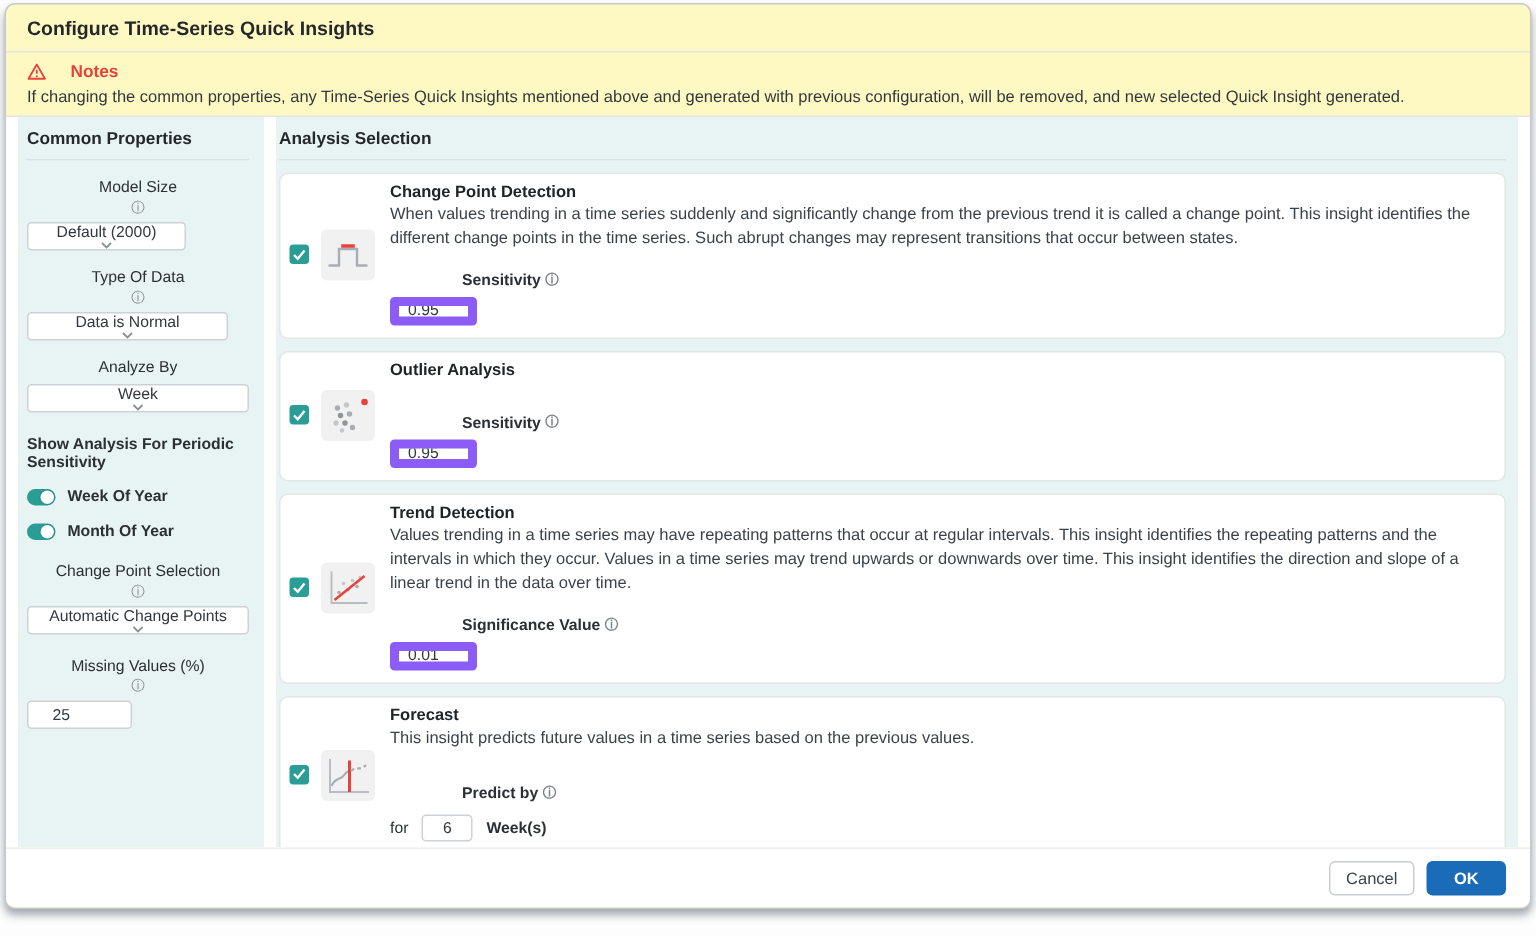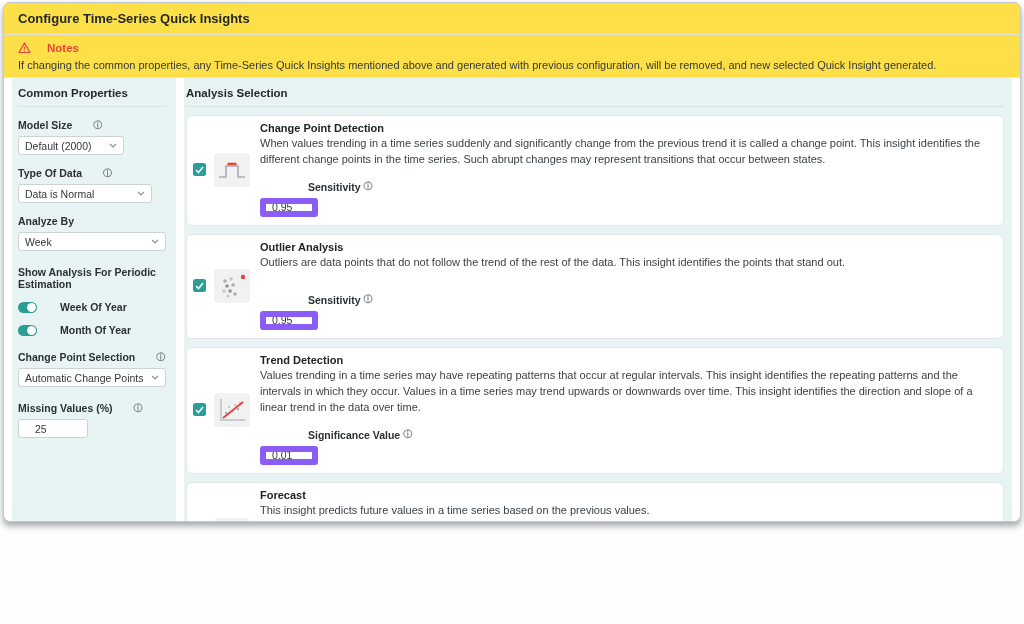--- a/index.html
+++ b/index.html
@@ -5,8 +5,8 @@
   * { margin:0; padding:0; box-sizing:border-box; }
   html,body { width:1024px; height:624px; background:#fdfdfd; font-family:"Liberation Sans","DejaVu Sans",sans-serif; overflow:hidden; }
   .dialog {
-    position:absolute; left:3px; top:2px; width:1018px; height:520px;
-    background:#fde047; border:1px solid #c3c9cd; border-radius:7px;
+    position:absolute; left:3px; top:2px; width:1018px; height:604px;
+    background:#fef9c3; border:1px solid #c3c9cd; border-radius:7px;
     box-shadow:0 4px 6px rgba(55,65,75,0.45);
     display:flex; flex-direction:column; overflow:hidden;
   }

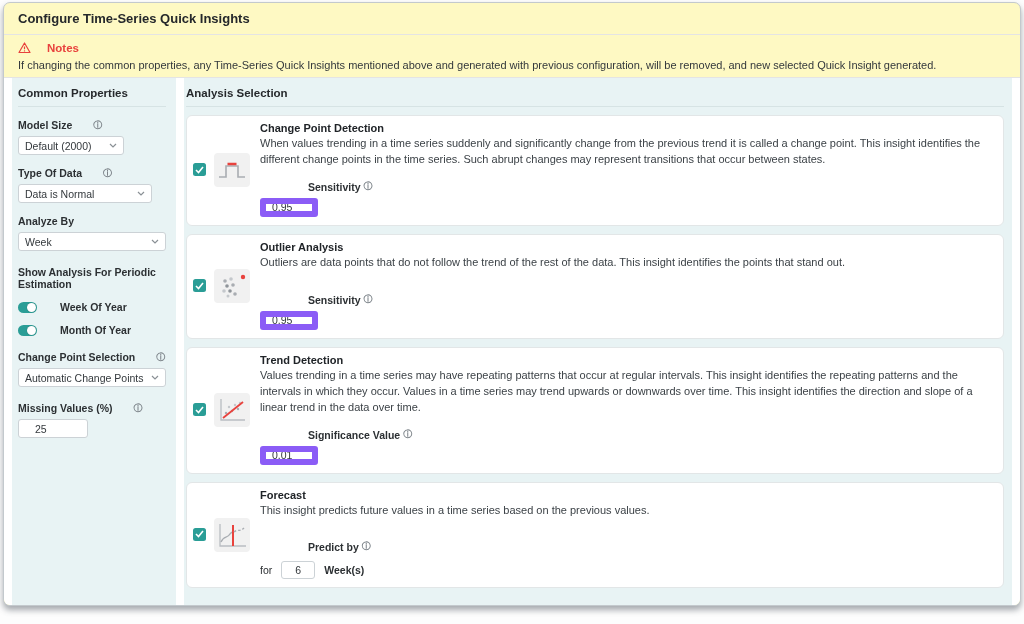--- a/index.html
+++ b/index.html
@@ -25,7 +25,7 @@
   .left-panel { flex:0 0 164px; padding:0 10px 0 6px; }
   .right-panel { flex:1 1 auto; padding:0 8px 0 2px; overflow:hidden; }
   
-  .fld-label { display:flex; align-items:center; gap:21px; font-size:10.5px; font-weight:bold; color:#2c3033; margin-top:12px; }
+  .fld-label { display:flex; align-items:center; gap:3px; font-size:10.5px; font-weight:normal; color:#2c3033; margin-top:12px;flex-direction:column; }
   .group-label { font-size:10.5px; font-weight:bold; color:#2c3033; margin-top:15px; }
   .dropdown { margin-top:5px; height:19px; background:#fff; border:1px solid #ccd2d6; border-radius:3px;
     display:flex; align-items:center; justify-content:space-between; padding:0 6px; cursor:pointer; }

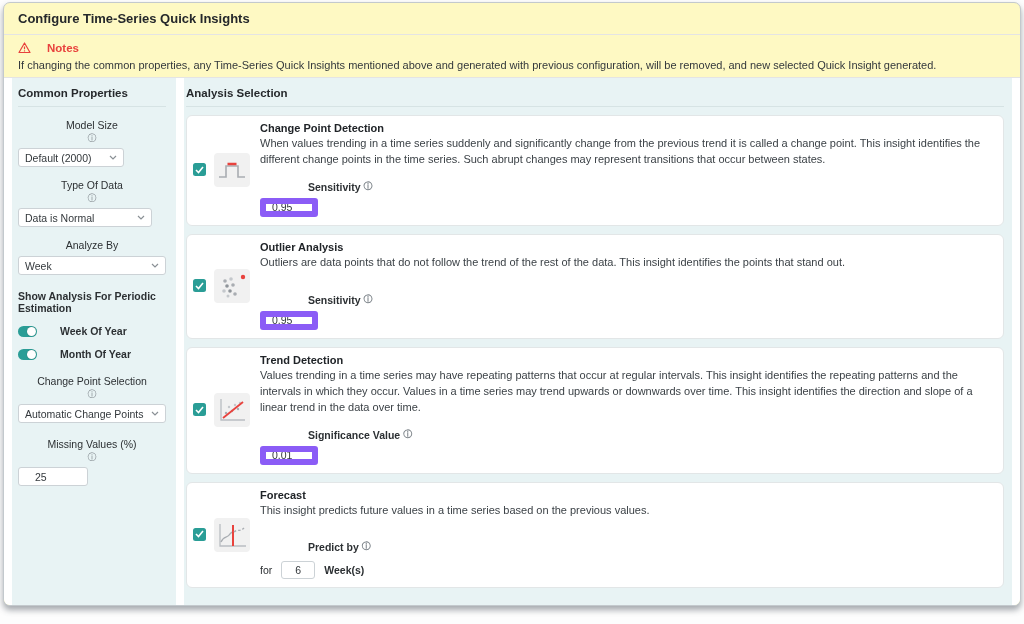--- a/index.html
+++ b/index.html
@@ -28,7 +28,7 @@
   .fld-label { display:flex; align-items:center; gap:3px; font-size:10.5px; font-weight:normal; color:#2c3033; margin-top:12px;flex-direction:column; }
   .group-label { font-size:10.5px; font-weight:bold; color:#2c3033; margin-top:15px; }
   .dropdown { margin-top:5px; height:19px; background:#fff; border:1px solid #ccd2d6; border-radius:3px;
-    display:flex; align-items:center; justify-content:space-between; padding:0 6px; cursor:pointer; }
+    display:flex; align-items:center; justify-content:space-between; padding:0 6px; cursor:pointer;flex-direction:column; }
   .dropdown .dd-val { font-size:10.5px; color:#33383c; white-space:nowrap; }
   .text-input { margin-top:5px; height:19px; background:#fff; border:1px solid #ccd2d6; border-radius:3px;
     font-size:10.5px; color:#33383c; padding:0 16px; font-family:"Liberation Sans",sans-serif; }

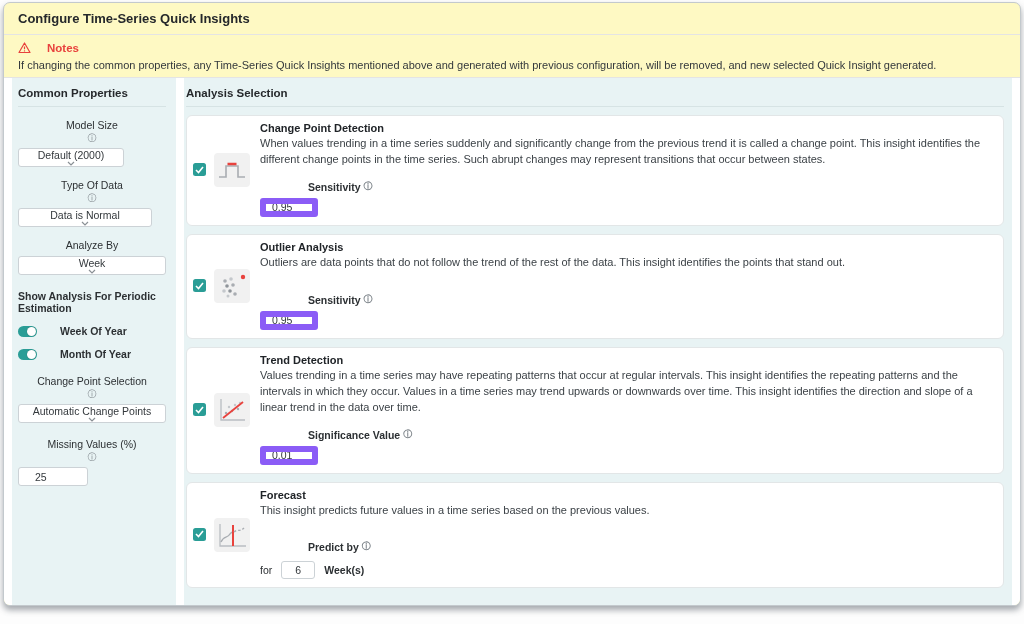--- a/index.html
+++ b/index.html
@@ -205,7 +205,6 @@
         </span>
         <div class="card-body">
           <div class="card-title">Outlier Analysis</div>
-          <div class="card-desc">Outliers are data points that do not follow the trend of the rest of the data. This insight identifies the points that stand out.</div>
           <div class="card-fld-label" style="margin-top:23px;">
             <span>Sensitivity</span>
             <span class="info">ⓘ</span>

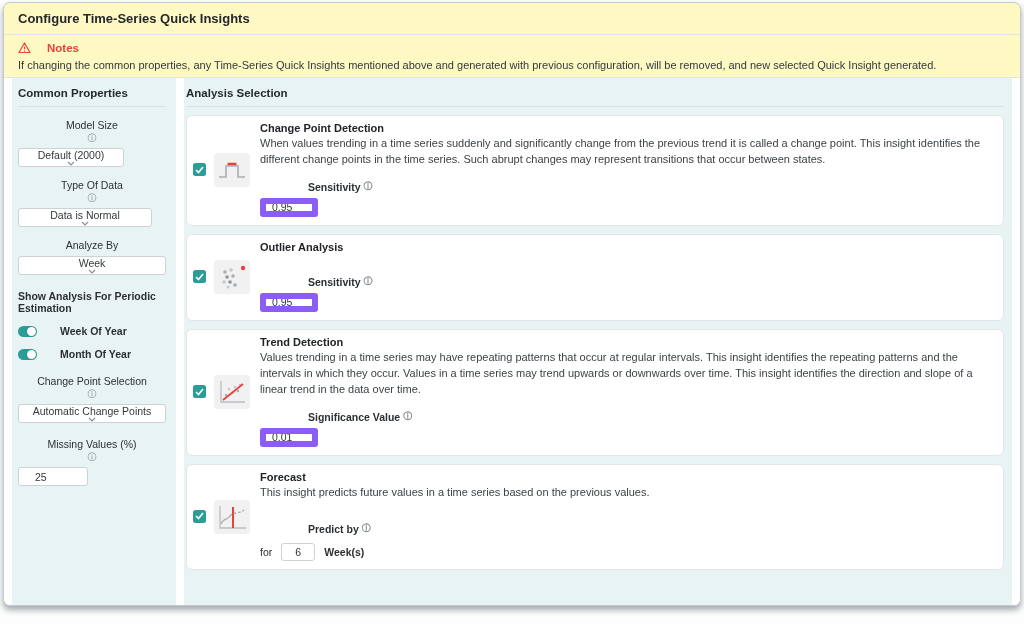--- a/index.html
+++ b/index.html
@@ -123,7 +123,7 @@
           </span>
       </div>
 
-      <div class="group-label">Show Analysis For Periodic Estimation</div>
+      <div class="group-label">Show Analysis For Periodic Sensitivity</div>
 
       <div class="toggle-row">
         <span class="toggle">

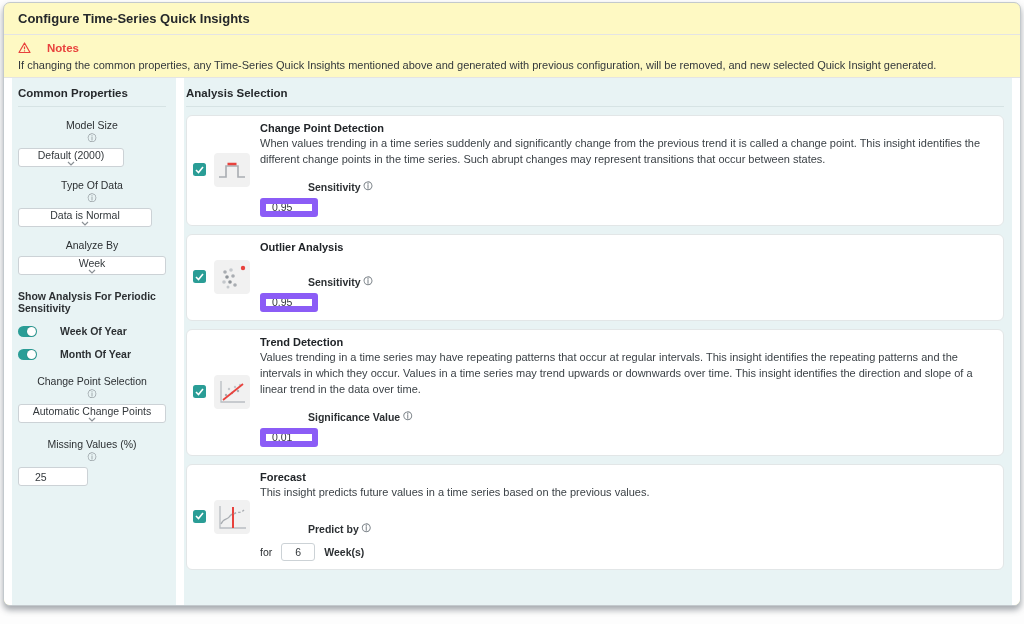--- a/index.html
+++ b/index.html
@@ -33,7 +33,7 @@
   .text-input { margin-top:5px; height:19px; background:#fff; border:1px solid #ccd2d6; border-radius:3px;
     font-size:10.5px; color:#33383c; padding:0 16px; font-family:"Liberation Sans",sans-serif; }
   .w-model { width:106px; } .w-type { width:134px; } .w-analyze { width:148px; } .w-cps { width:148px; } .w-miss { width:70px; }
-  .toggle-row { display:flex; align-items:center; gap:23px; margin-top:11px; }
+  .toggle-row { display:flex; align-items:center; gap:8px; margin-top:11px; }
   .toggle-label { font-size:10.5px; font-weight:bold; color:#2c3033; }
   .toggle { width:19px; height:11px; border-radius:6px; background:#2a9d96; position:relative; cursor:pointer; flex:0 0 19px; }
   .toggle .knob { position:absolute; right:1px; top:1px; width:9px; height:9px; border-radius:50%; background:#fff; box-shadow:0 0 1px rgba(0,0,0,.4); }

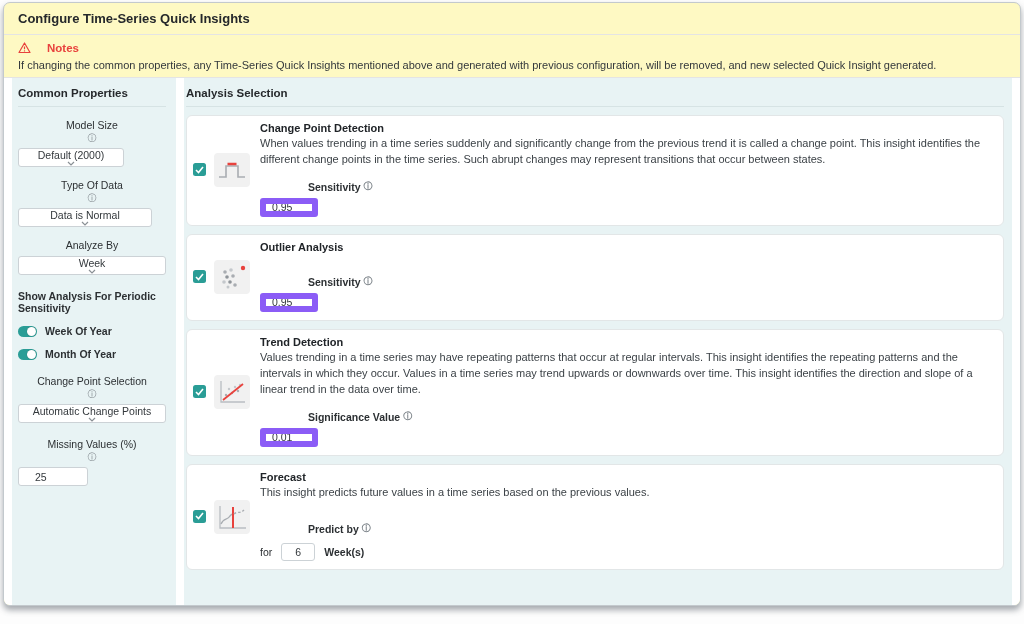--- a/index.html
+++ b/index.html
@@ -276,6 +276,10 @@
     </div>
   </div>
 
+  <div class="footer">
+    <div class="btn btn-cancel">Cancel</div>
+    <div class="btn btn-ok">OK</div>
+  </div>
 
 </div>
 

